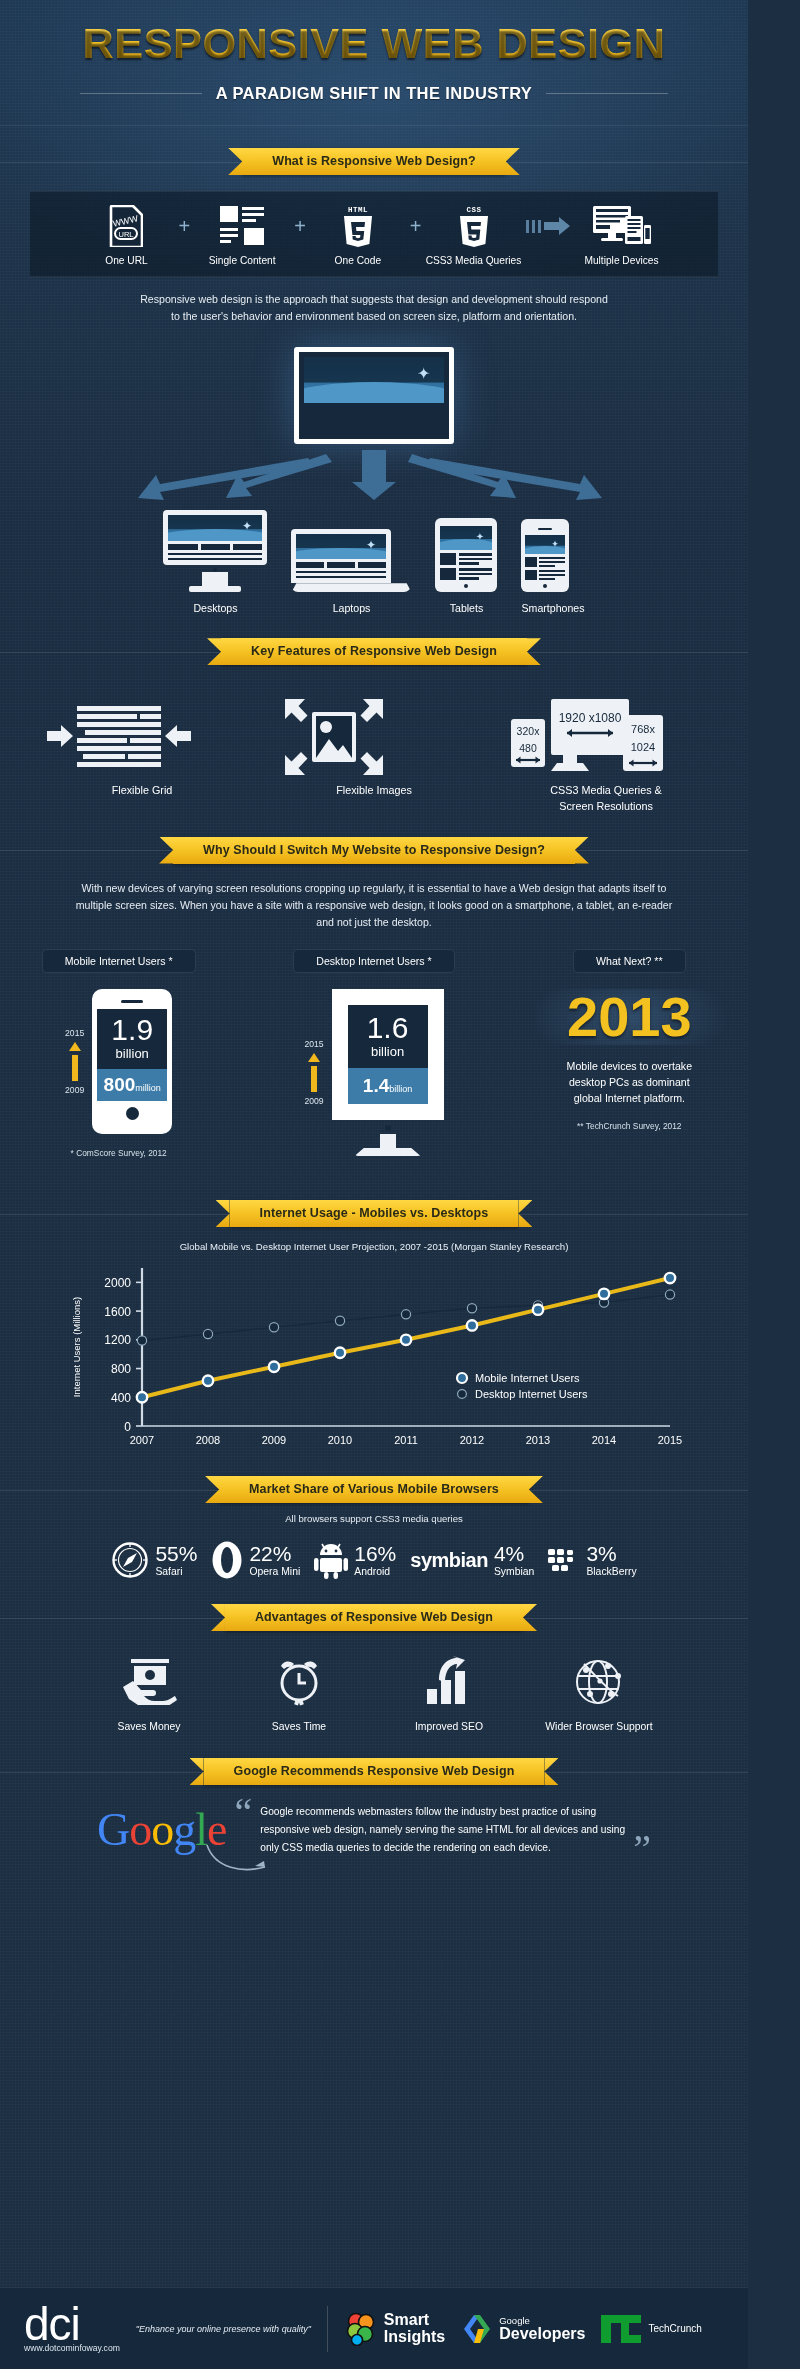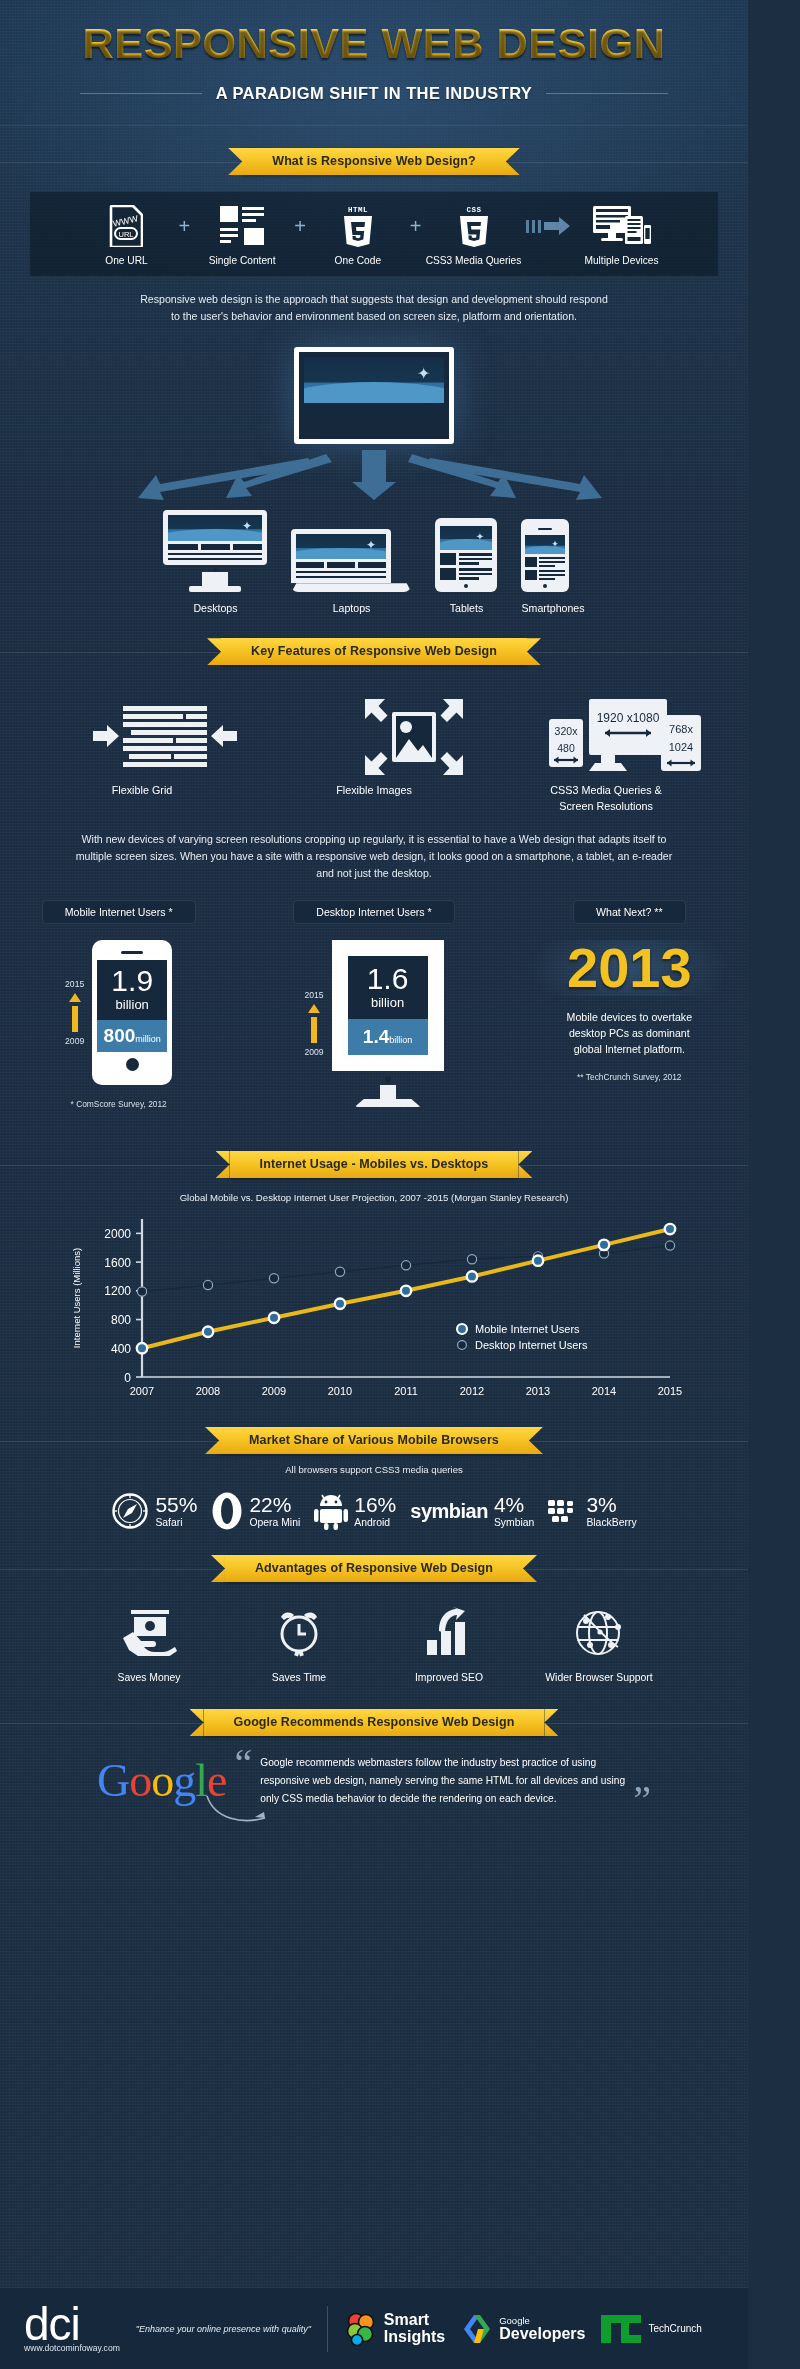--- a/index.html
+++ b/index.html
@@ -131,7 +131,7 @@
   
   .kf { display:flex; justify-content:center; gap:42px; margin-top:26px; }
   .kf-item { text-align:center; width:190px; }
-  .kf-glyph { height:92px; display:flex; align-items:center; justify-content:flex-end; }
+  .kf-glyph { height:92px; display:flex; align-items:center; justify-content:flex-start; }
   .kf-label { font-size:10.8px; line-height:1.45; }
 
   

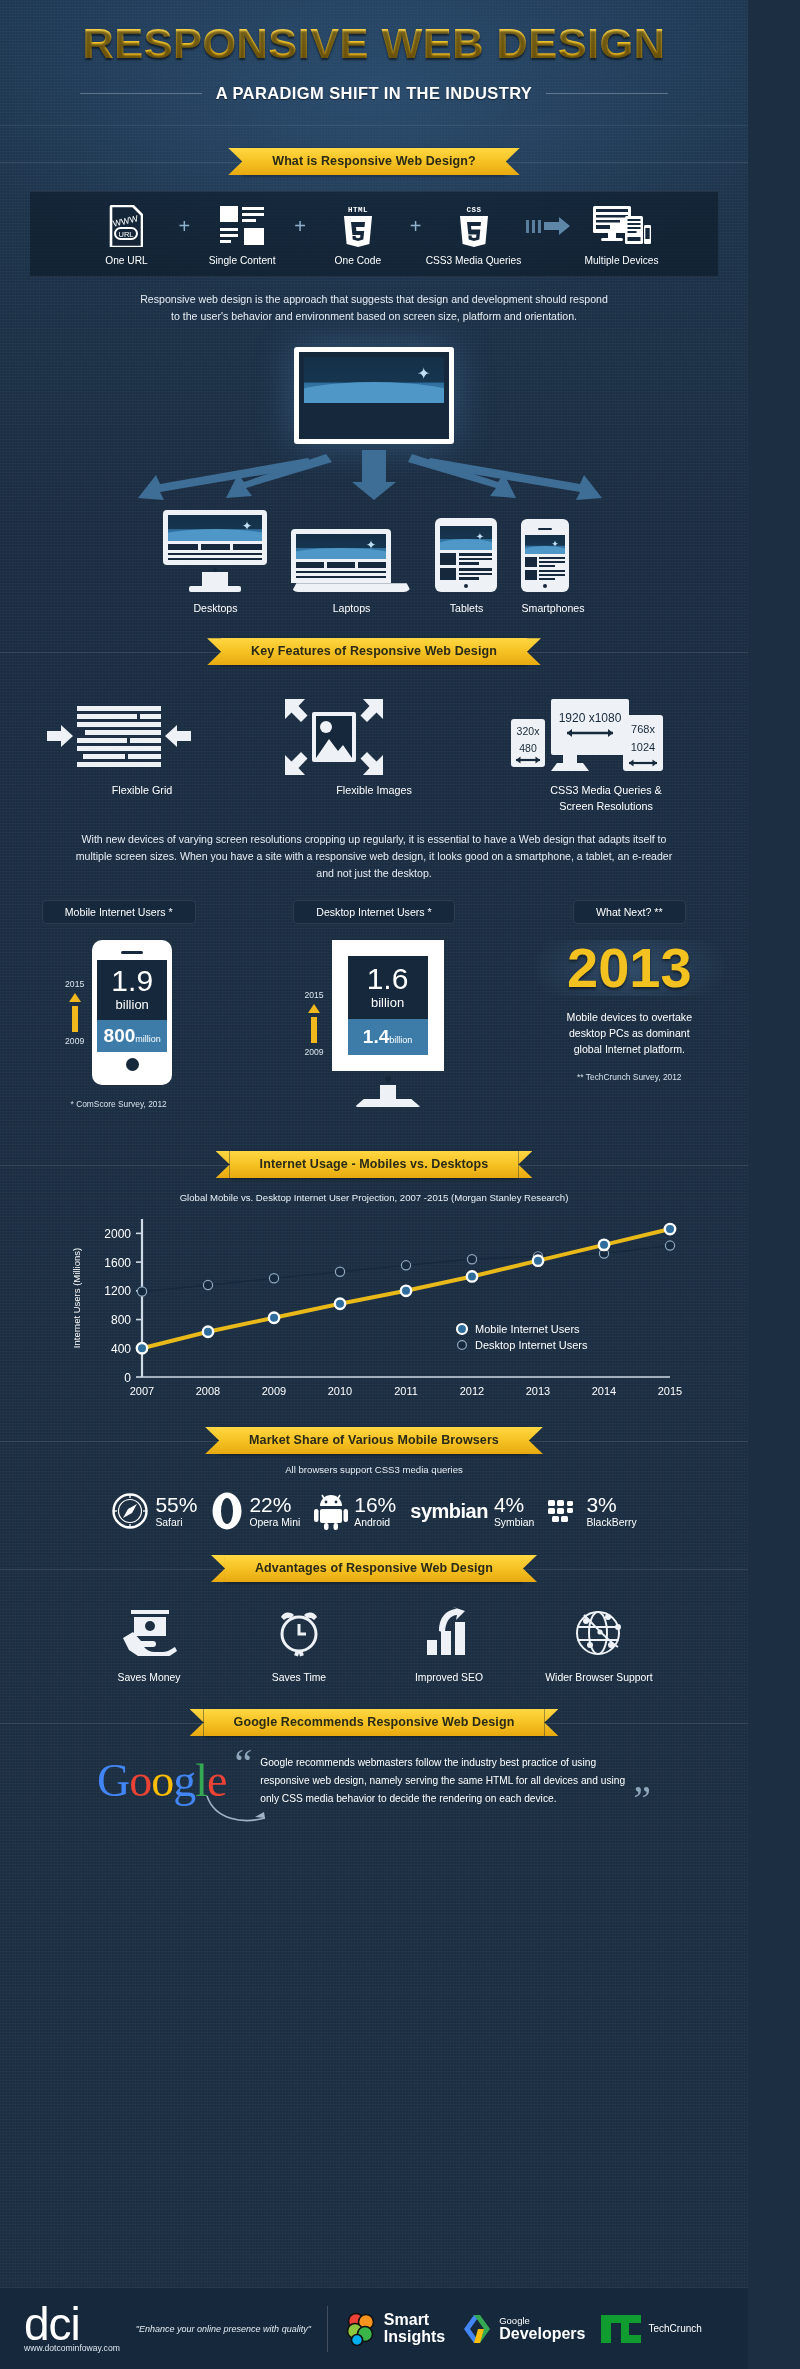--- a/index.html
+++ b/index.html
@@ -543,6 +543,9 @@
     </div>
   </div>
 
+  <div class="ribbon-row" style="margin-top:22px">
+    <div class="ribbon">Why Should I Switch My Website to Responsive Design?</div>
+  </div>
 
   <div class="sec" style="margin-top:16px">
     <div class="para" style="padding:0 22px">With new devices of varying screen resolutions cropping up regularly, it is essential to have a Web design that adapts itself to</div>

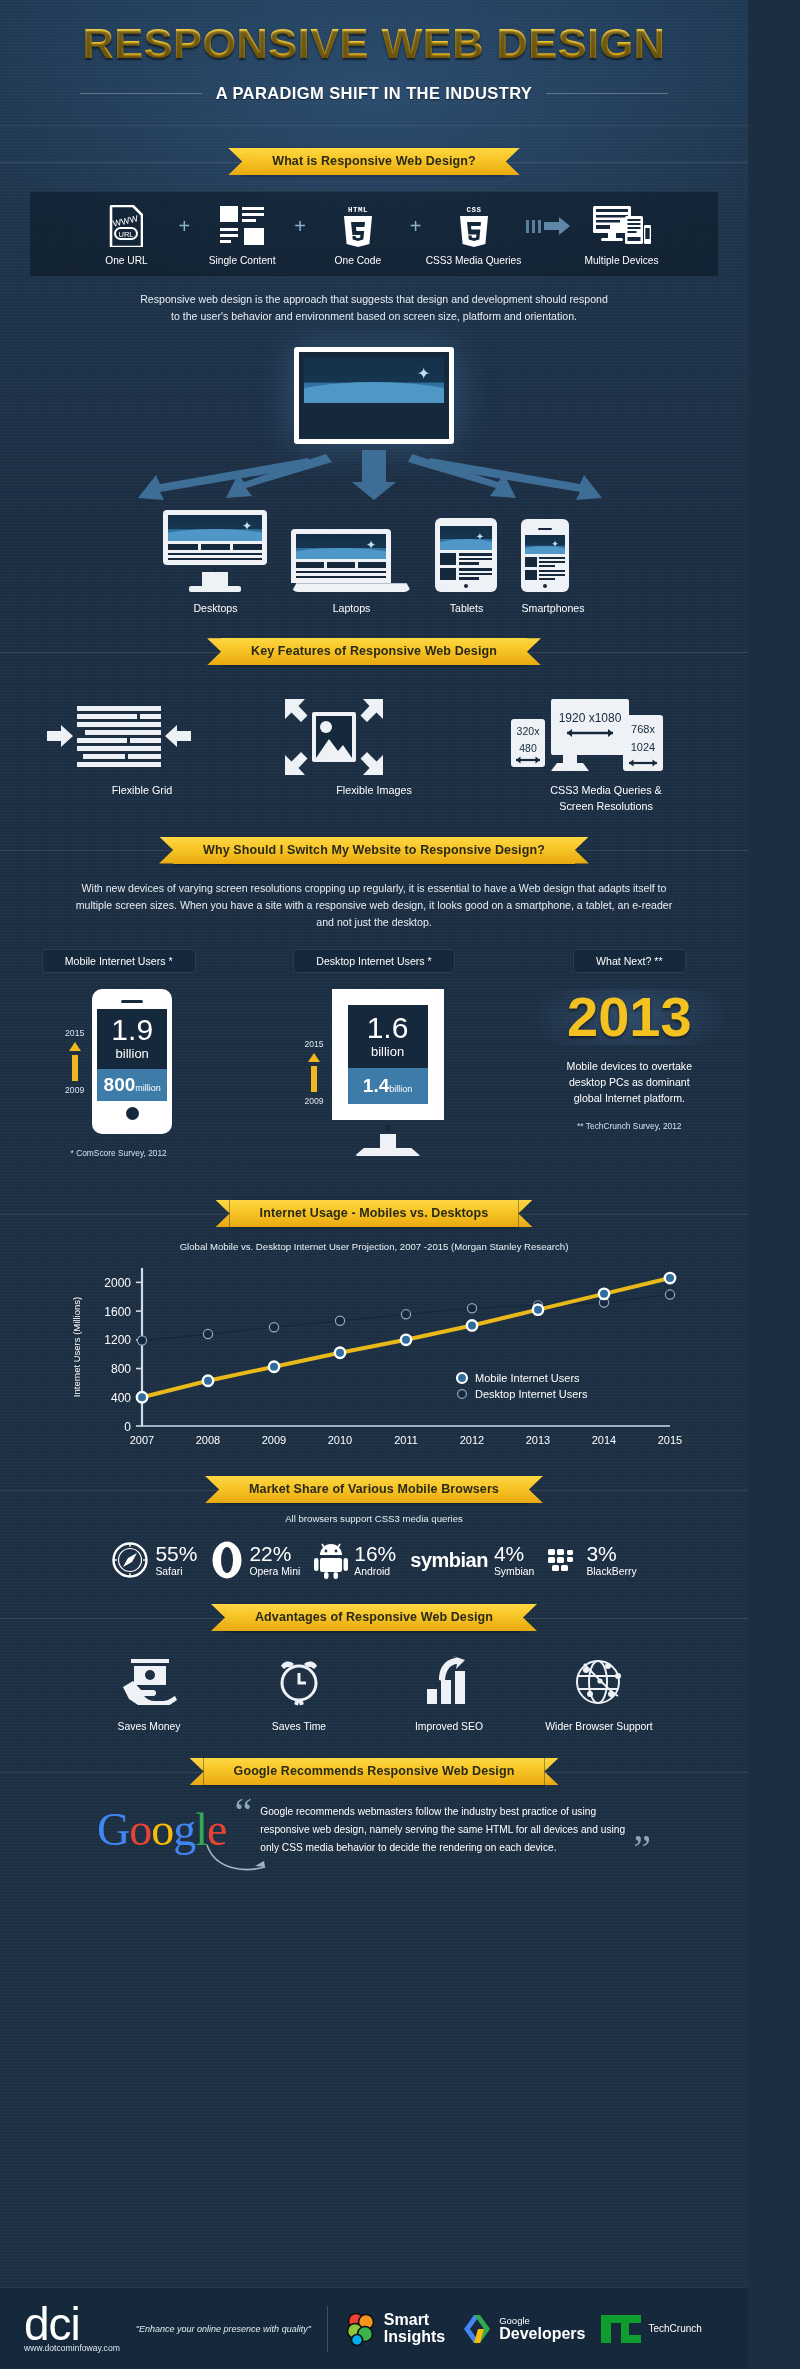--- a/index.html
+++ b/index.html
@@ -853,7 +853,7 @@
     <div class="q-text">
       <div>Google recommends webmasters follow the industry best practice of using</div>
       <div>responsive web design, namely serving the same HTML for all devices and using</div>
-      <div>only CSS media behavior to decide the rendering on each device.</div>
+      <div>only CSS media queries to decide the rendering on each device.</div>
     </div>
     <div class="q-mark" style="align-self:flex-end;margin-bottom:4px">”</div>
   </div>

